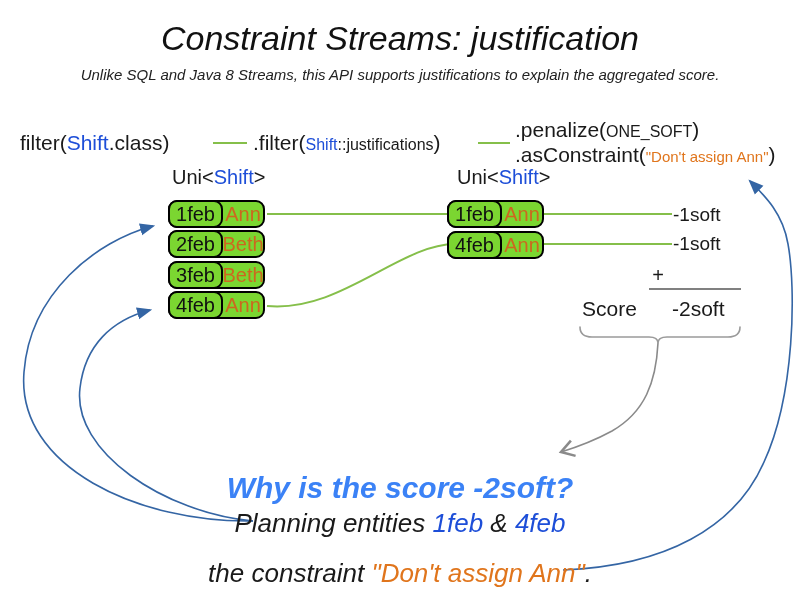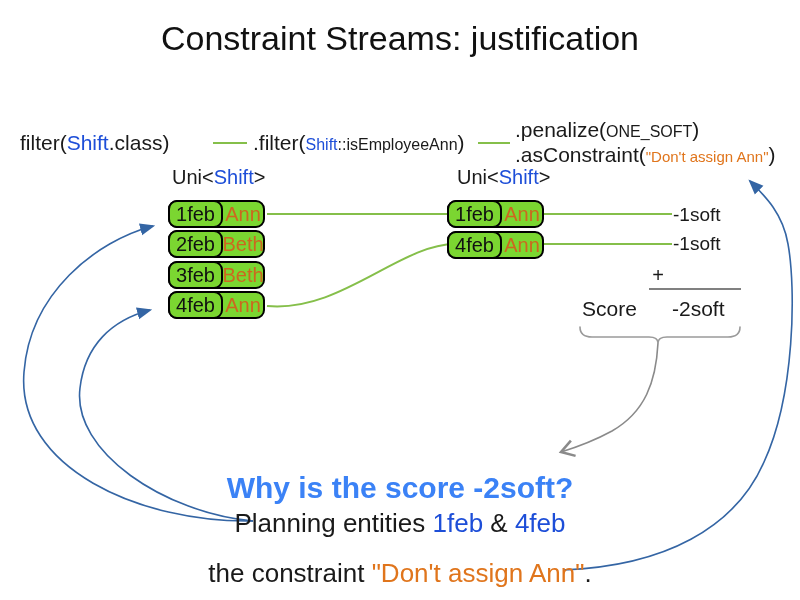--- a/index.html
+++ b/index.html
@@ -8,7 +8,7 @@
     font-family:"Liberation Sans", sans-serif;color:#1a1a1a;
   }
   .abs{position:absolute;}
-  .centered{left:0;right:0;text-align:center;}
+  .centered{left:0;right:0;text-align:center;font-style:italic;}
   #connectors{position:absolute;left:0;top:0;z-index:1;}
   .txt{z-index:2;white-space:nowrap;}
   .title{top:20px;font-size:34px;line-height:1.1;color:#111;}

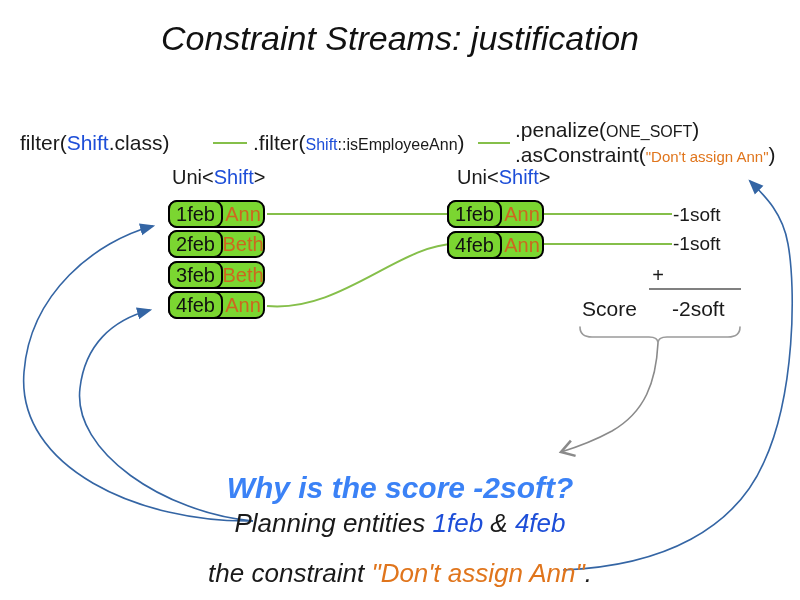--- a/index.html
+++ b/index.html
@@ -74,6 +74,7 @@
   </svg>
 
   <div class="abs centered txt title">Constraint Streams: justification</div>
+  <div class="abs centered txt subtitle">Unlike SQL and Java 8 Streams, this API supports justifications to explain the aggregated score.</div>
 
   <div class="abs txt code" style="left:20px;top:132px;"><span>filter(</span><span class="green-t">Shift</span><span>.class)</span></div>
 

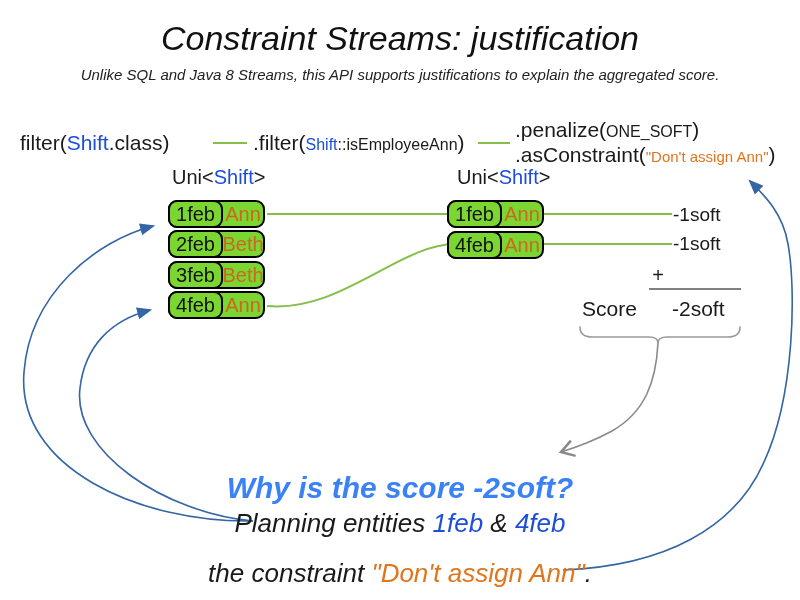--- a/index.html
+++ b/index.html
@@ -78,7 +78,7 @@
 
   <div class="abs txt code" style="left:20px;top:132px;"><span>filter(</span><span class="green-t">Shift</span><span>.class)</span></div>
 
-  <div class="abs txt code" style="left:253px;top:132px;"><span>.filter(</span><span class="sm green-t">Shift</span><span class="sm">::isEmployeeAnn</span><span>)</span></div>
+  <div class="abs txt code" style="left:253px;top:132px;"><span>.filter(</span><span class="sm green-t">Shift</span><span class="sm">::justifications</span><span>)</span></div>
 
   <div class="abs txt code" style="left:515px;top:119px;"><span>.penalize(</span><span class="sm">ONE_SOFT</span><span>)</span></div>
 

